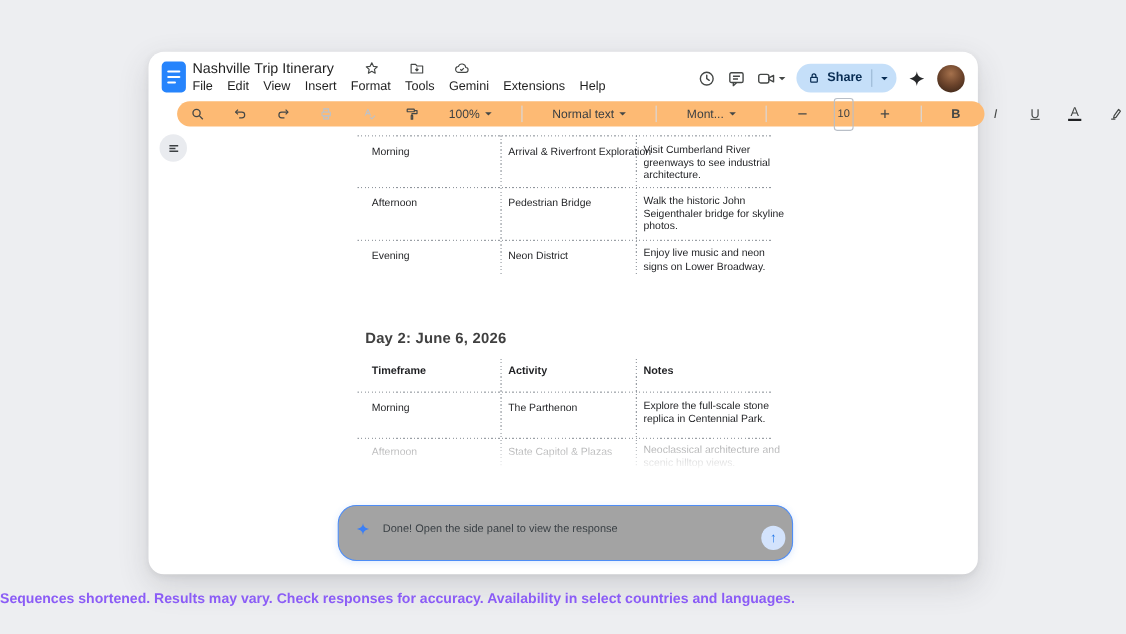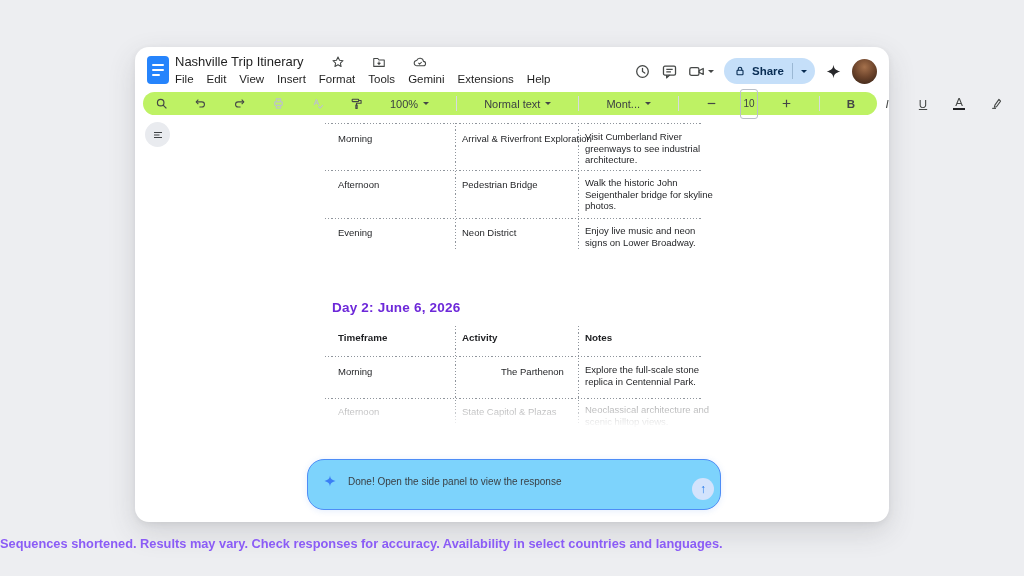--- a/index.html
+++ b/index.html
@@ -26,7 +26,7 @@
   .sparkle-dark{width:17px;height:17px;color:#27282a;}
   .avatar{width:25px;height:25px;border-radius:50%;background:radial-gradient(circle at 50% 32%,#a5714c 0%,#6e452c 48%,#311f14 100%);}
   
-  .toolbar{position:absolute;left:8px;top:45px;width:734px;height:23px;background:#bef264;border-radius:12px;
+  .toolbar{position:absolute;left:26px;top:45px;width:734px;height:23px;background:#fdba74;border-radius:12px;
            display:flex;align-items:center;padding:0 8px;gap:18px;}
   .tb-btn{width:21px;height:19px;display:flex;align-items:center;justify-content:center;border-radius:4px;color:#444746;flex:0 0 auto;}
   .tb-btn svg{width:13px;height:13px;}

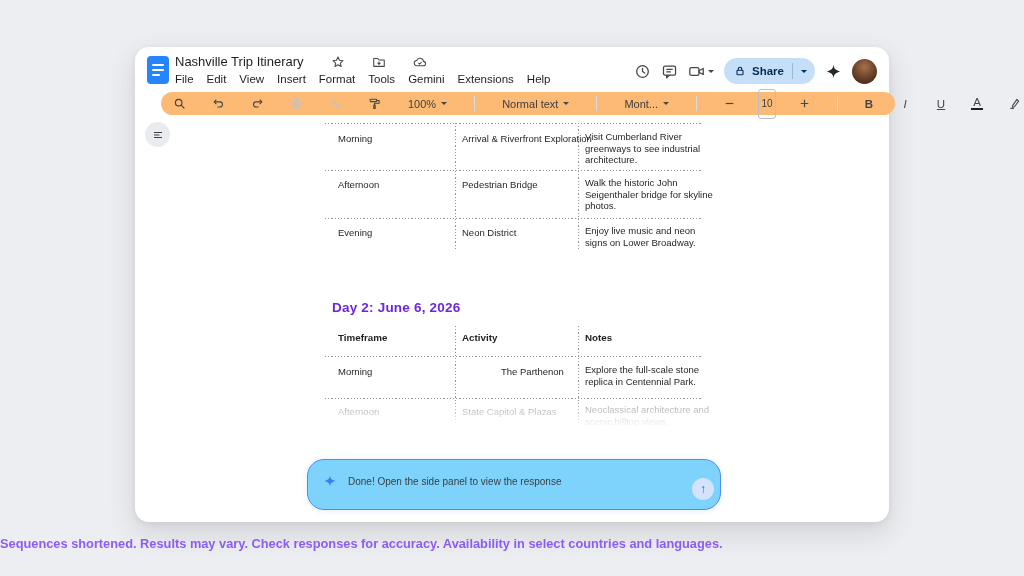--- a/index.html
+++ b/index.html
@@ -50,7 +50,7 @@
   .vdash{position:absolute;width:1px;background-image:repeating-linear-gradient(180deg,#8f959c 0,#8f959c 1.2px,transparent 1.2px,transparent 3.2px);}
   .cell{position:absolute;white-space:pre-line;font-size:9.5px;line-height:11.5px;color:#1f2023;}
   .cell.hd{font-weight:bold;font-size:9.8px;}
-  .day-heading{position:absolute;left:197px;top:253px;font-size:13.5px;font-weight:bold;color:#6d28d9;letter-spacing:.2px;}
+  .day-heading{position:absolute;left:197px;top:253px;font-size:13.5px;font-weight:bold;color:#404040;letter-spacing:.2px;}
   .faded{opacity:.5;}
   .fade-overlay{position:absolute;left:183px;top:352px;width:392px;height:38px;
                 background:linear-gradient(to bottom,rgba(255,255,255,0) 0%,rgba(255,255,255,.92) 70%,#fff 100%);pointer-events:none;}

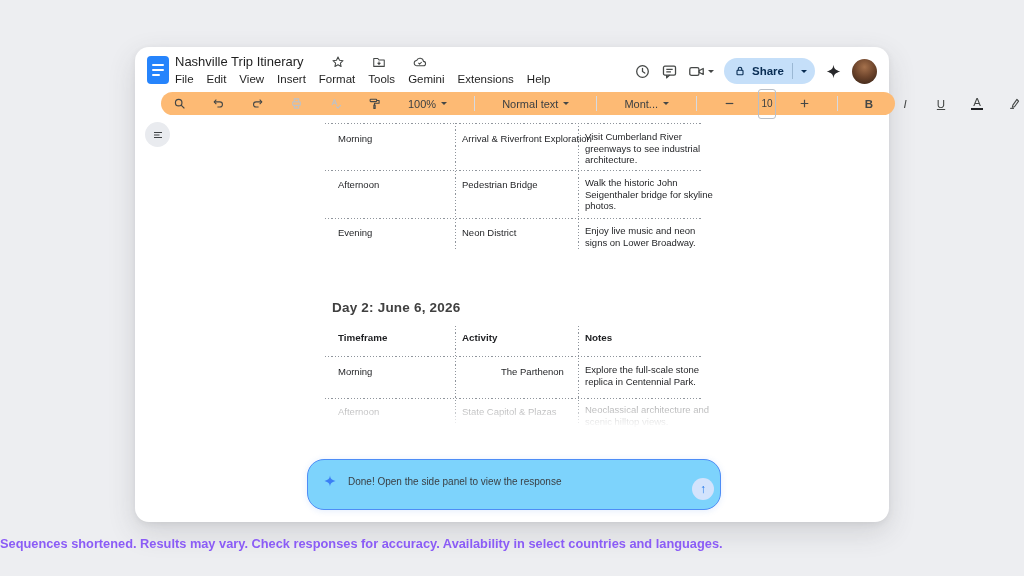--- a/index.html
+++ b/index.html
@@ -313,7 +313,7 @@
     <div class="cell hd" style="left:450px;top:285px;">Notes</div>
 
     <div class="cell" style="left:203px;top:319px;">Morning</div>
-    <div class="cell" style="left:327px;top:319px;margin-left:39px;">The Parthenon</div>
+    <div class="cell" style="left:327px;top:319px;">The Parthenon</div>
     <div class="cell" style="left:450px;top:317px;">Explore the full-scale stone
 replica in Centennial Park.</div>
 

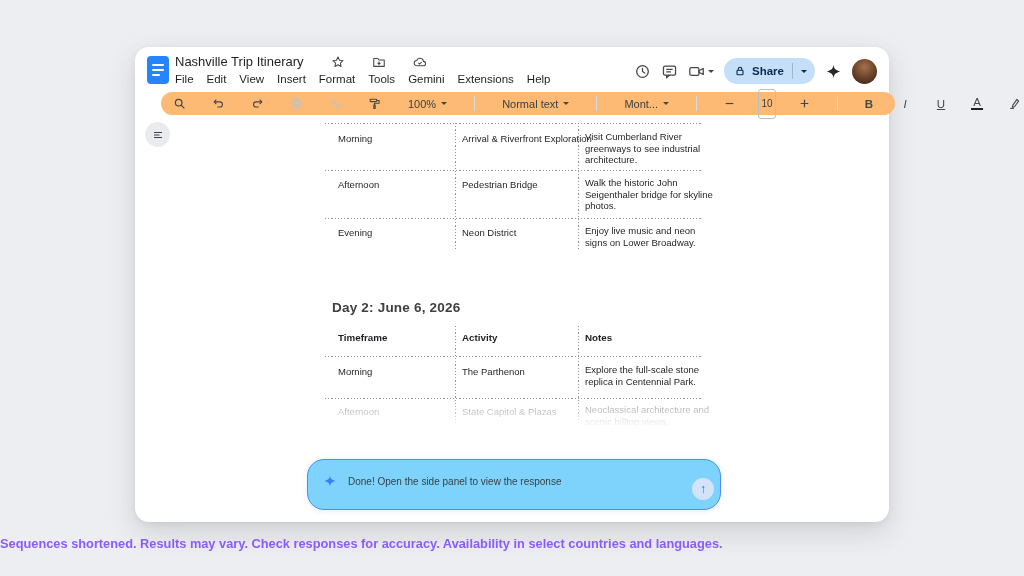--- a/index.html
+++ b/index.html
@@ -55,7 +55,7 @@
   .fade-overlay{position:absolute;left:183px;top:352px;width:392px;height:38px;
                 background:linear-gradient(to bottom,rgba(255,255,255,0) 0%,rgba(255,255,255,.92) 70%,#fff 100%);pointer-events:none;}
   
-  .gemini-bar{position:absolute;left:172px;top:412px;width:414px;height:51px;background:#7dd3fc;border:1.5px solid #4e8df6;
+  .gemini-bar{position:absolute;left:172px;top:412px;width:414px;height:51px;background:#a3a3a3;border:1.5px solid #4e8df6;
               border-radius:17px;box-shadow:0 1px 6px rgba(66,133,244,.15);}
   .gemini-bar .spark{position:absolute;left:15px;top:14px;width:14px;height:14px;color:#3b7ff5;}
   .gemini-msg{position:absolute;left:40px;top:16px;font-size:10px;color:#3a4045;}

